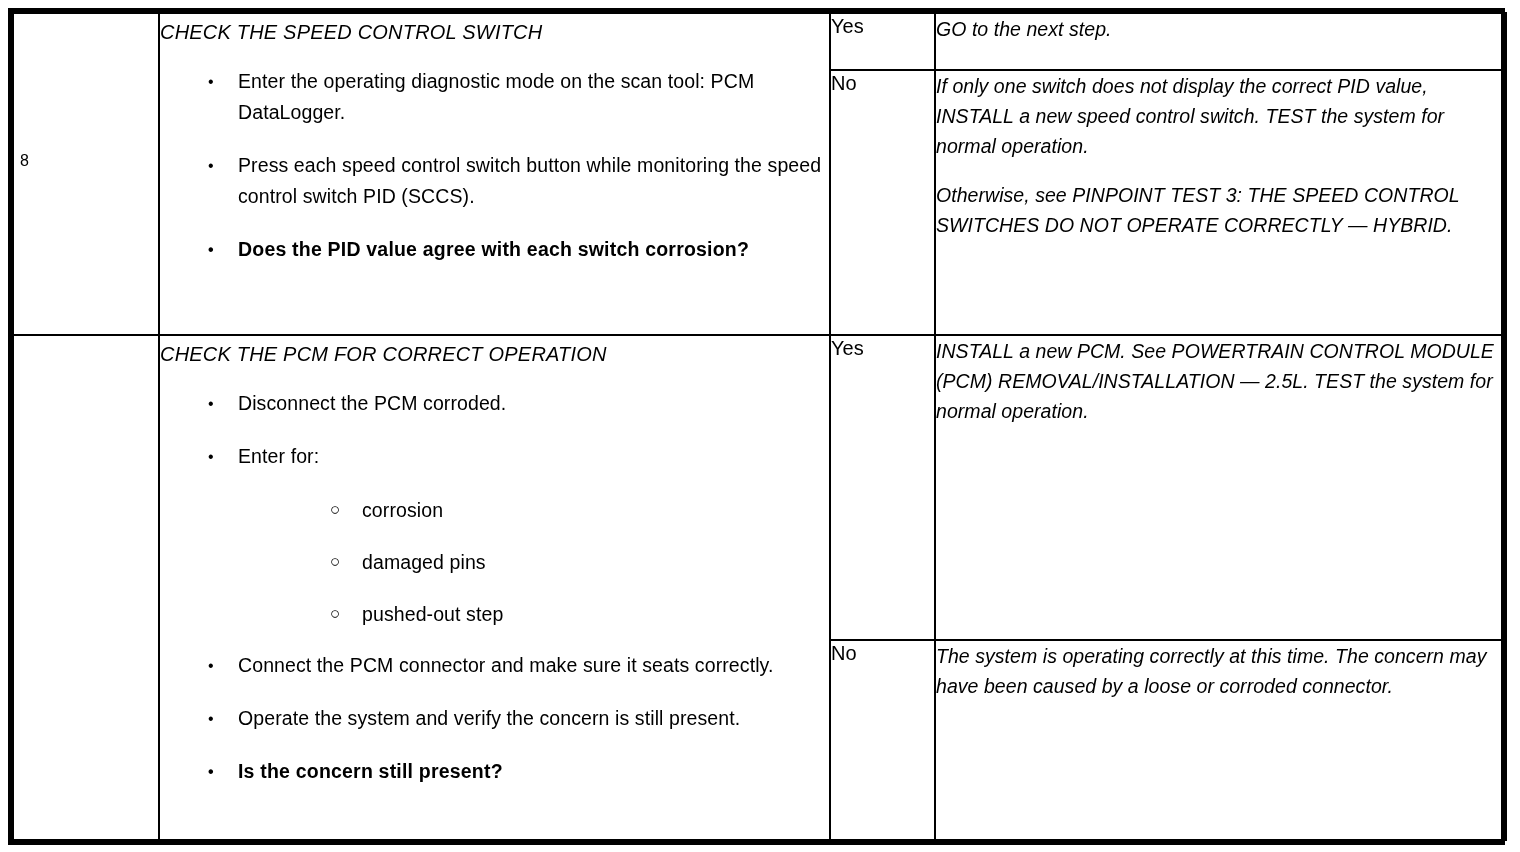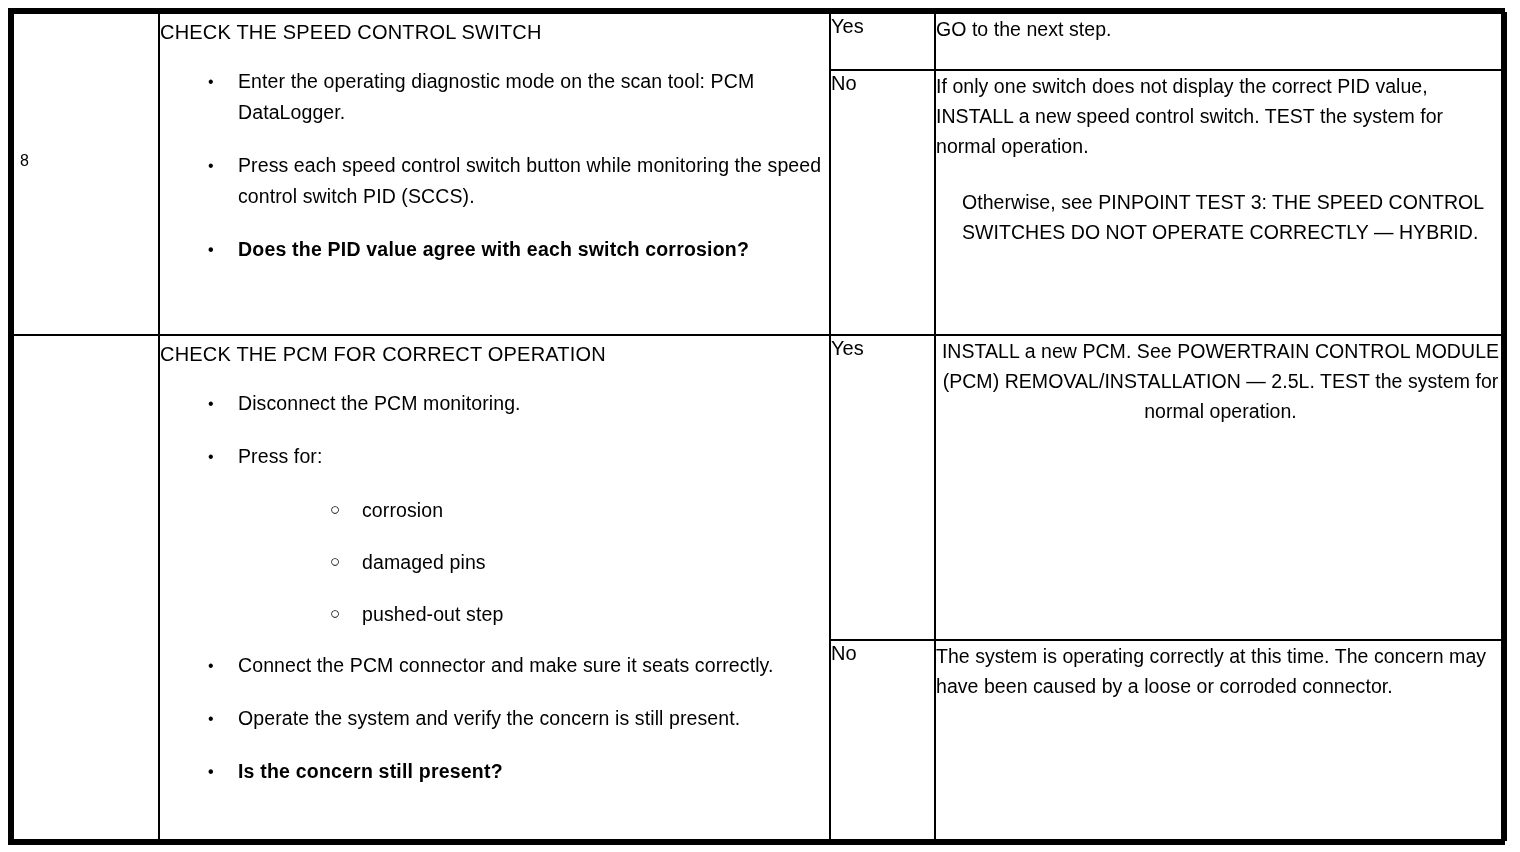--- a/index.html
+++ b/index.html
@@ -76,6 +76,7 @@
     letter-spacing: 0.2px;
     margin: 6px 0 0 0;
     white-space: nowrap;
+    font-style: italic;
   }
   ul.bullets {
     list-style: none;

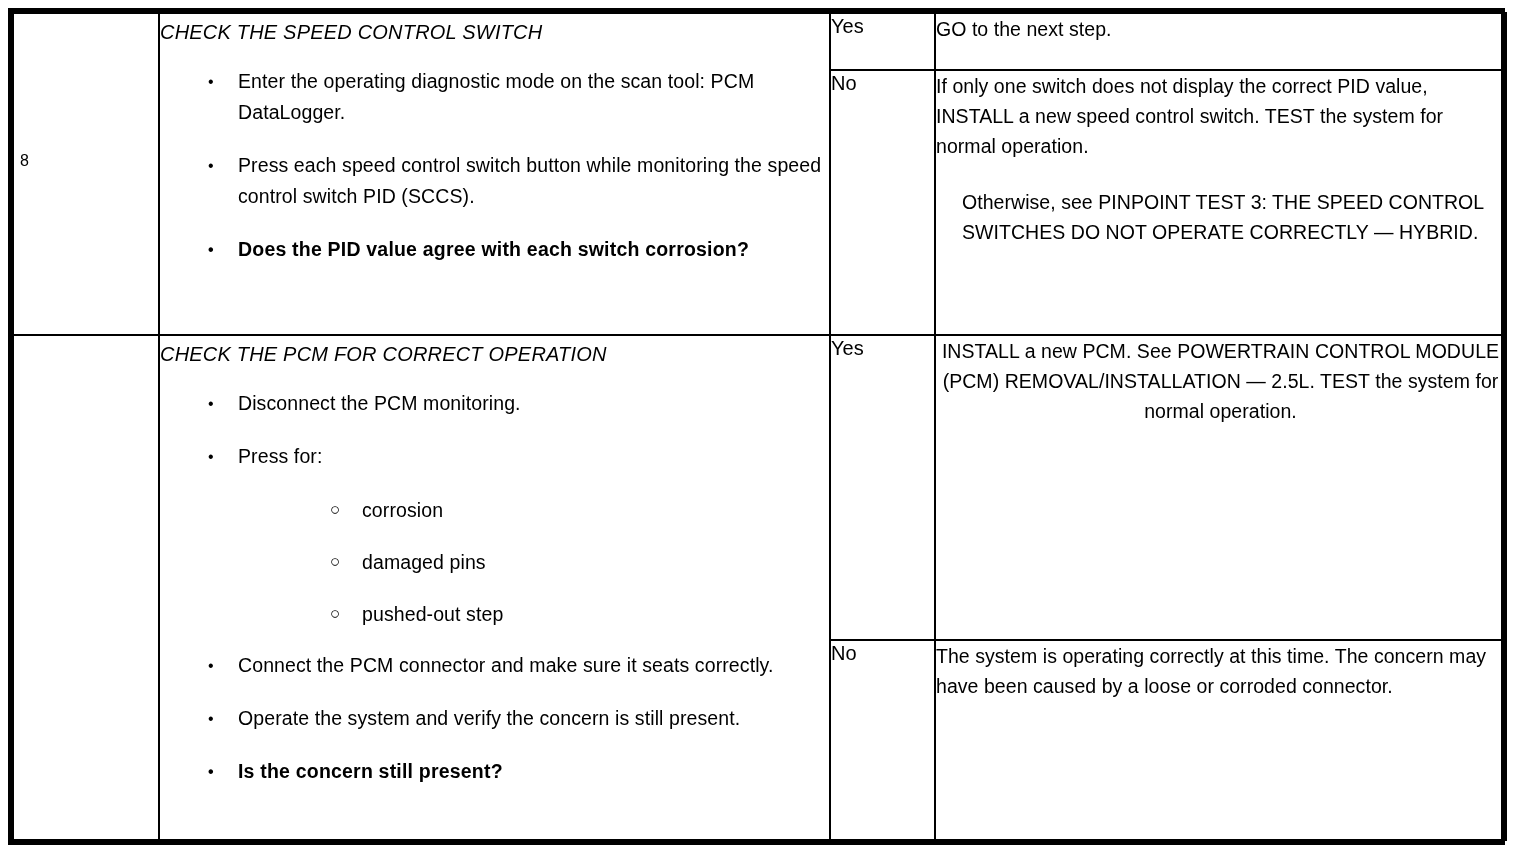--- a/index.html
+++ b/index.html
@@ -136,6 +136,7 @@
   .act-cell {
     vertical-align: middle;
     padding: 8px 12px 8px 12px;
+    font-style: italic;
   }
   .act-cell p {
     margin: 0;

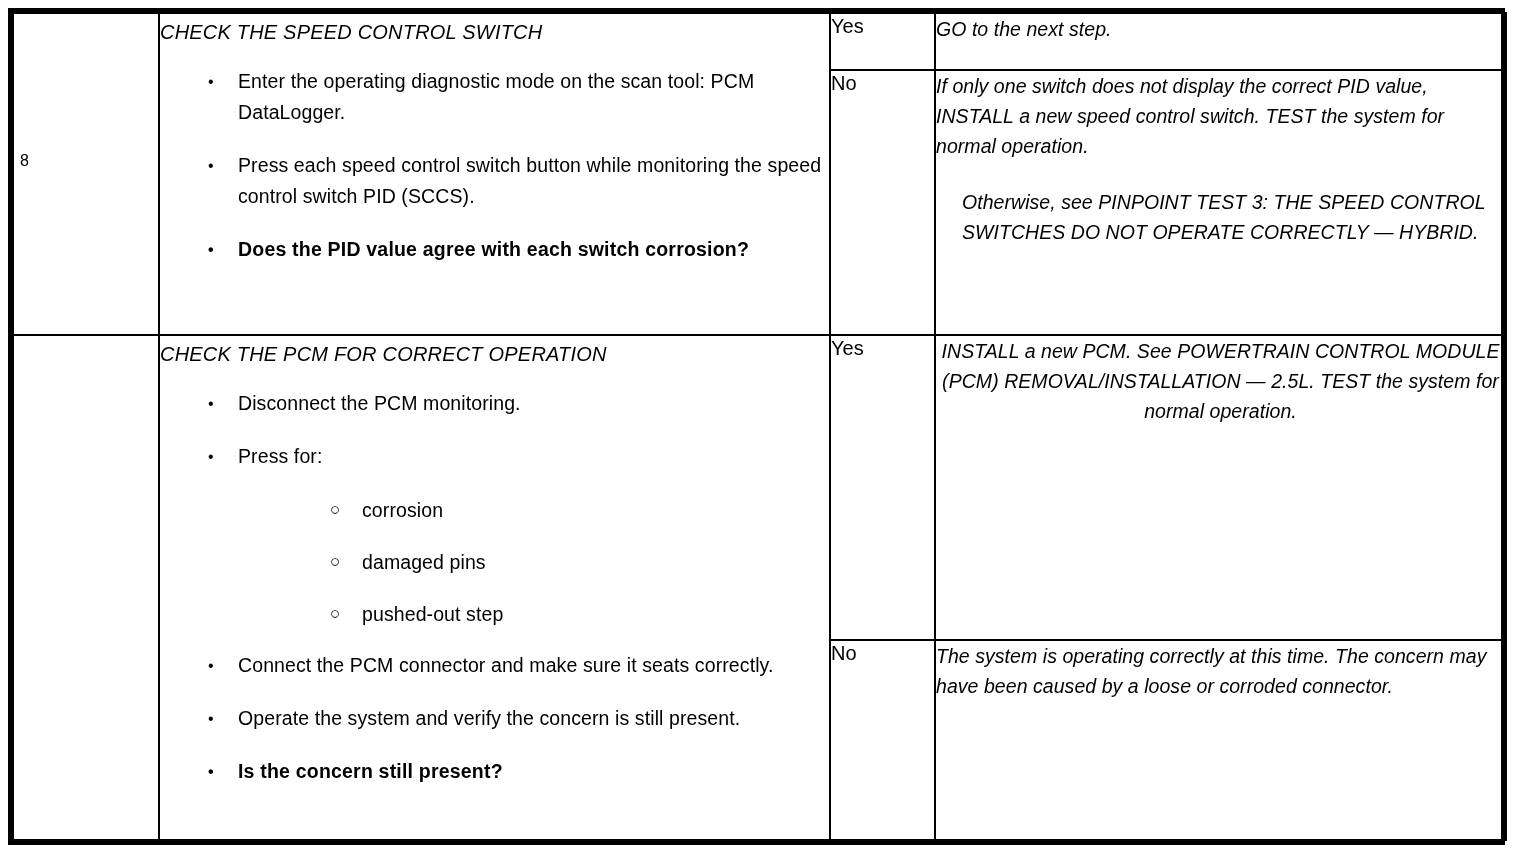--- a/index.html
+++ b/index.html
@@ -144,7 +144,7 @@
     line-height: 30px;
     letter-spacing: 0.05px;
   }
-  .act-cell p + p { margin-top: 26px; padding-left: 26px; }
+  .act-cell p + p { margin-top: 19px; }
 </style>
 </head>
 <body>

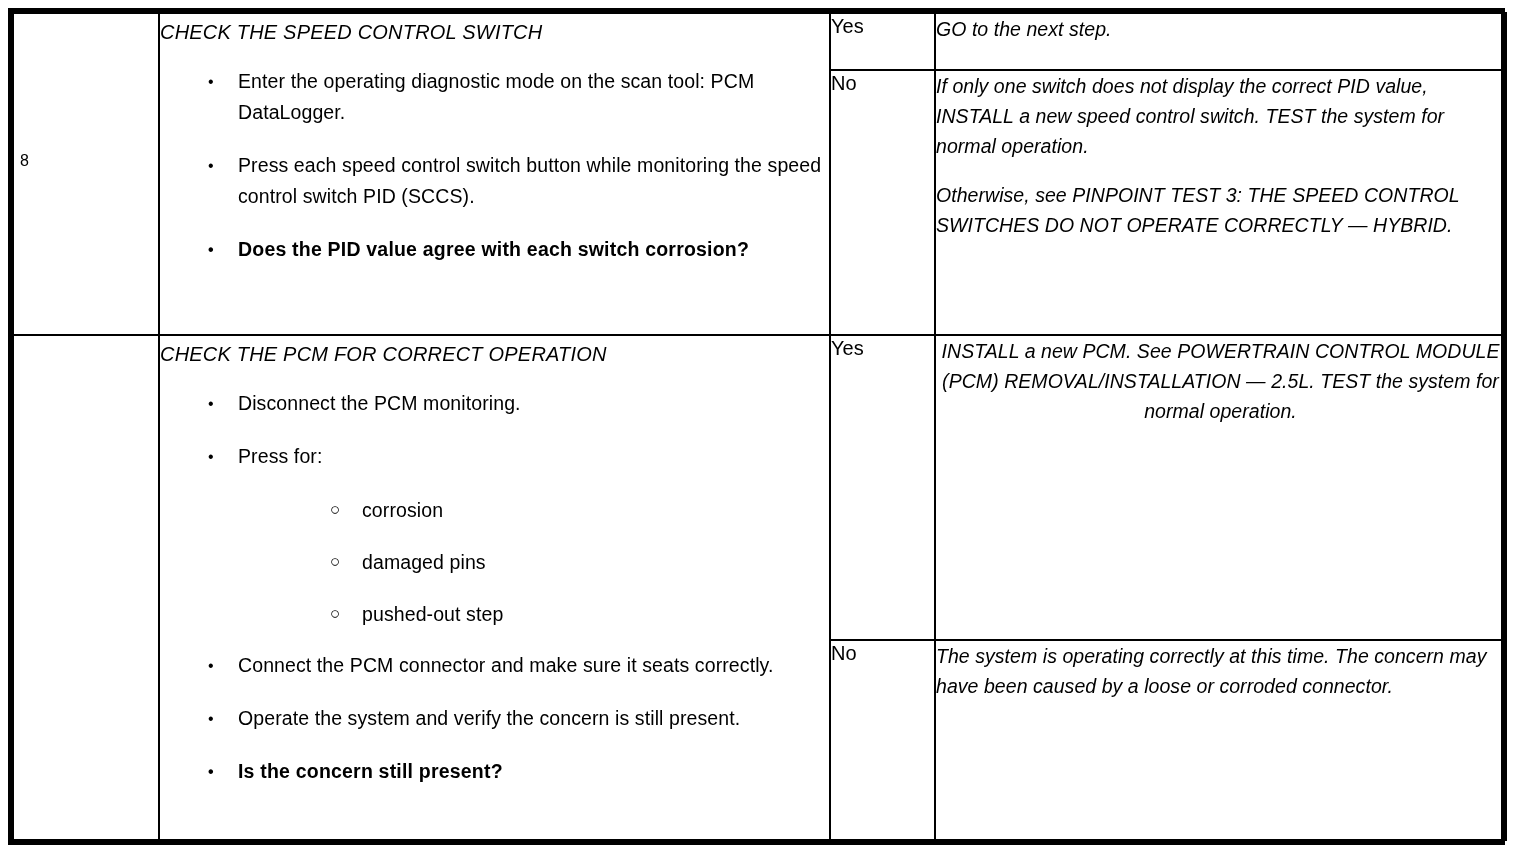--- a/index.html
+++ b/index.html
@@ -258,7 +258,7 @@
             <span>Yes</span>
           </td>
 
-          <td class="act-cell" style="height:303px;text-align:center;">
+          <td class="act-cell" style="height:303px;">
             <p>INSTALL a new PCM. See POWERTRAIN CONTROL MODULE (PCM) REMOVAL/INSTALLATION — 2.5L. TEST the system for normal operation.</p>
           </td>
         </tr>

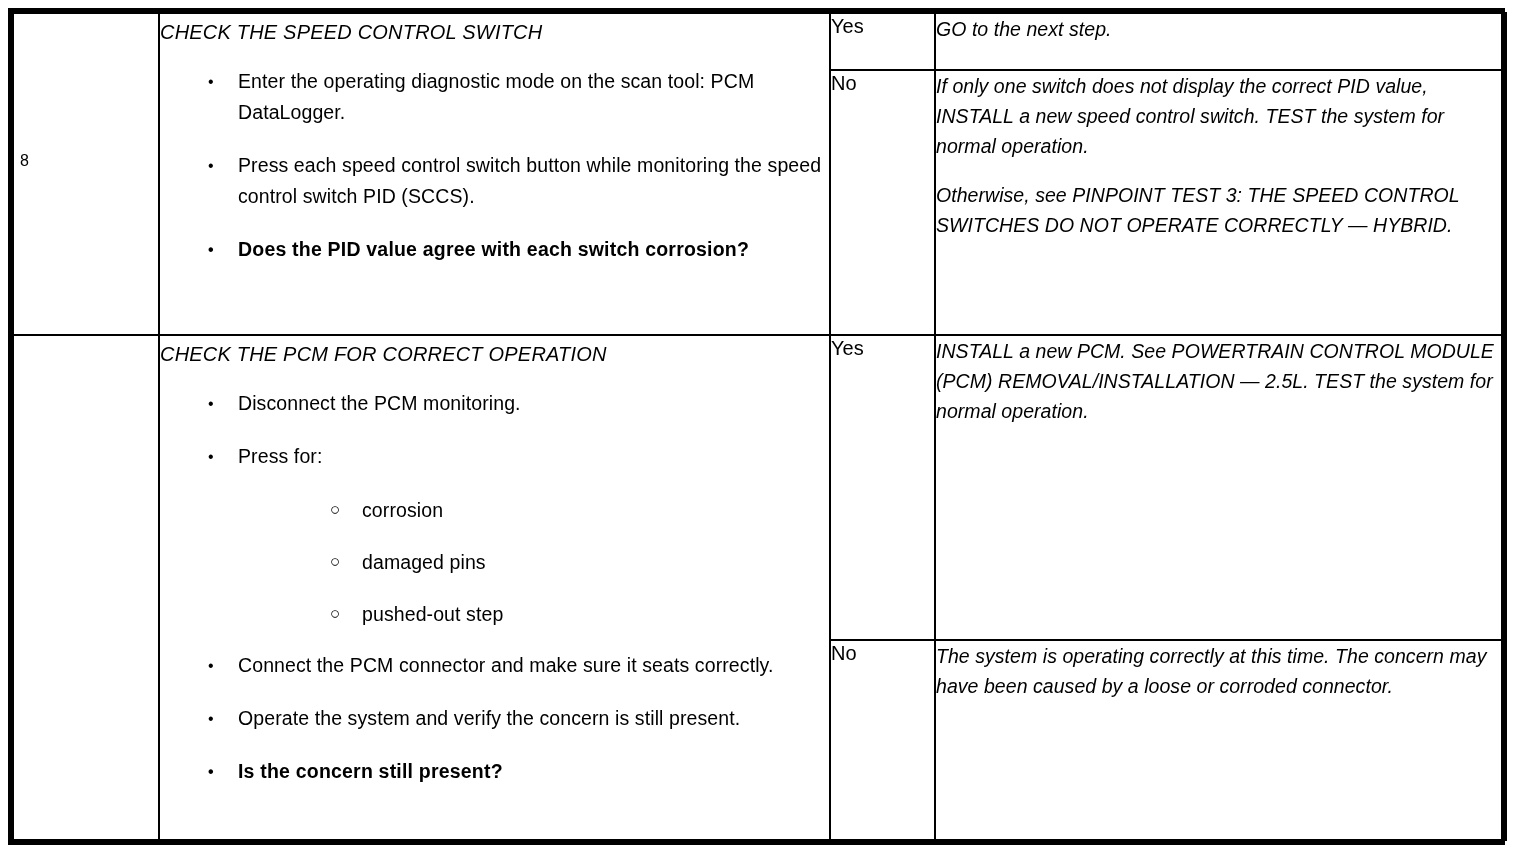--- a/index.html
+++ b/index.html
@@ -217,7 +217,7 @@
             <ul class="bullets">
               <li>
                 <span class="dot">•</span>
-                <span>Disconnect the PCM monitoring.</span>
+                <span>Disconnect the PCM corroded.</span>
               </li>
 
               <li>

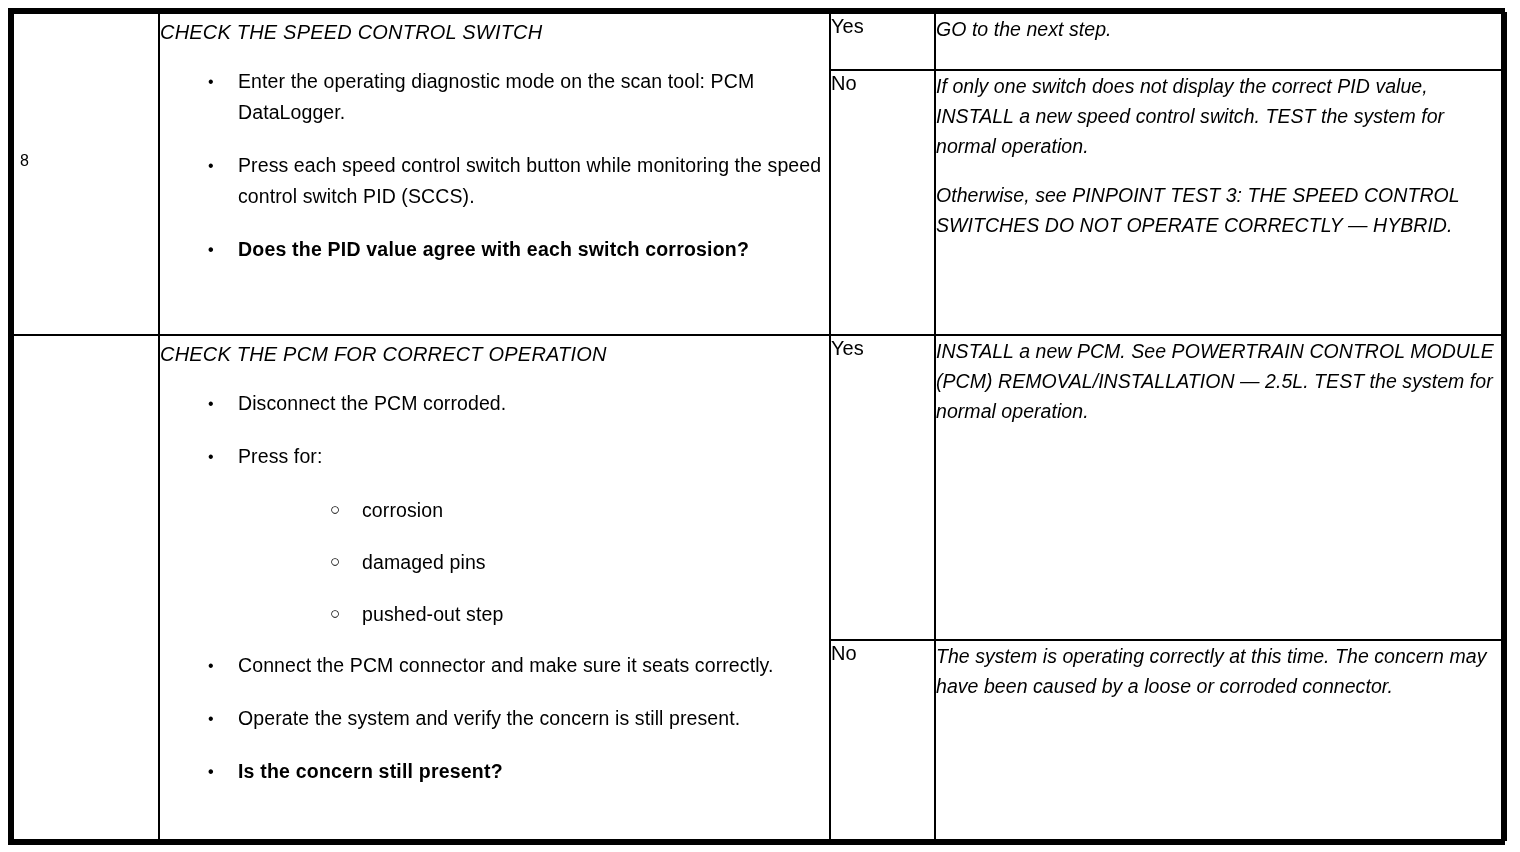--- a/index.html
+++ b/index.html
@@ -222,7 +222,7 @@
 
               <li>
                 <span class="dot">•</span>
-                <span>Press for:</span>
+                <span>Enter for:</span>
                 <ul class="sub">
                   <li>
                     <span class="circ">○</span>

